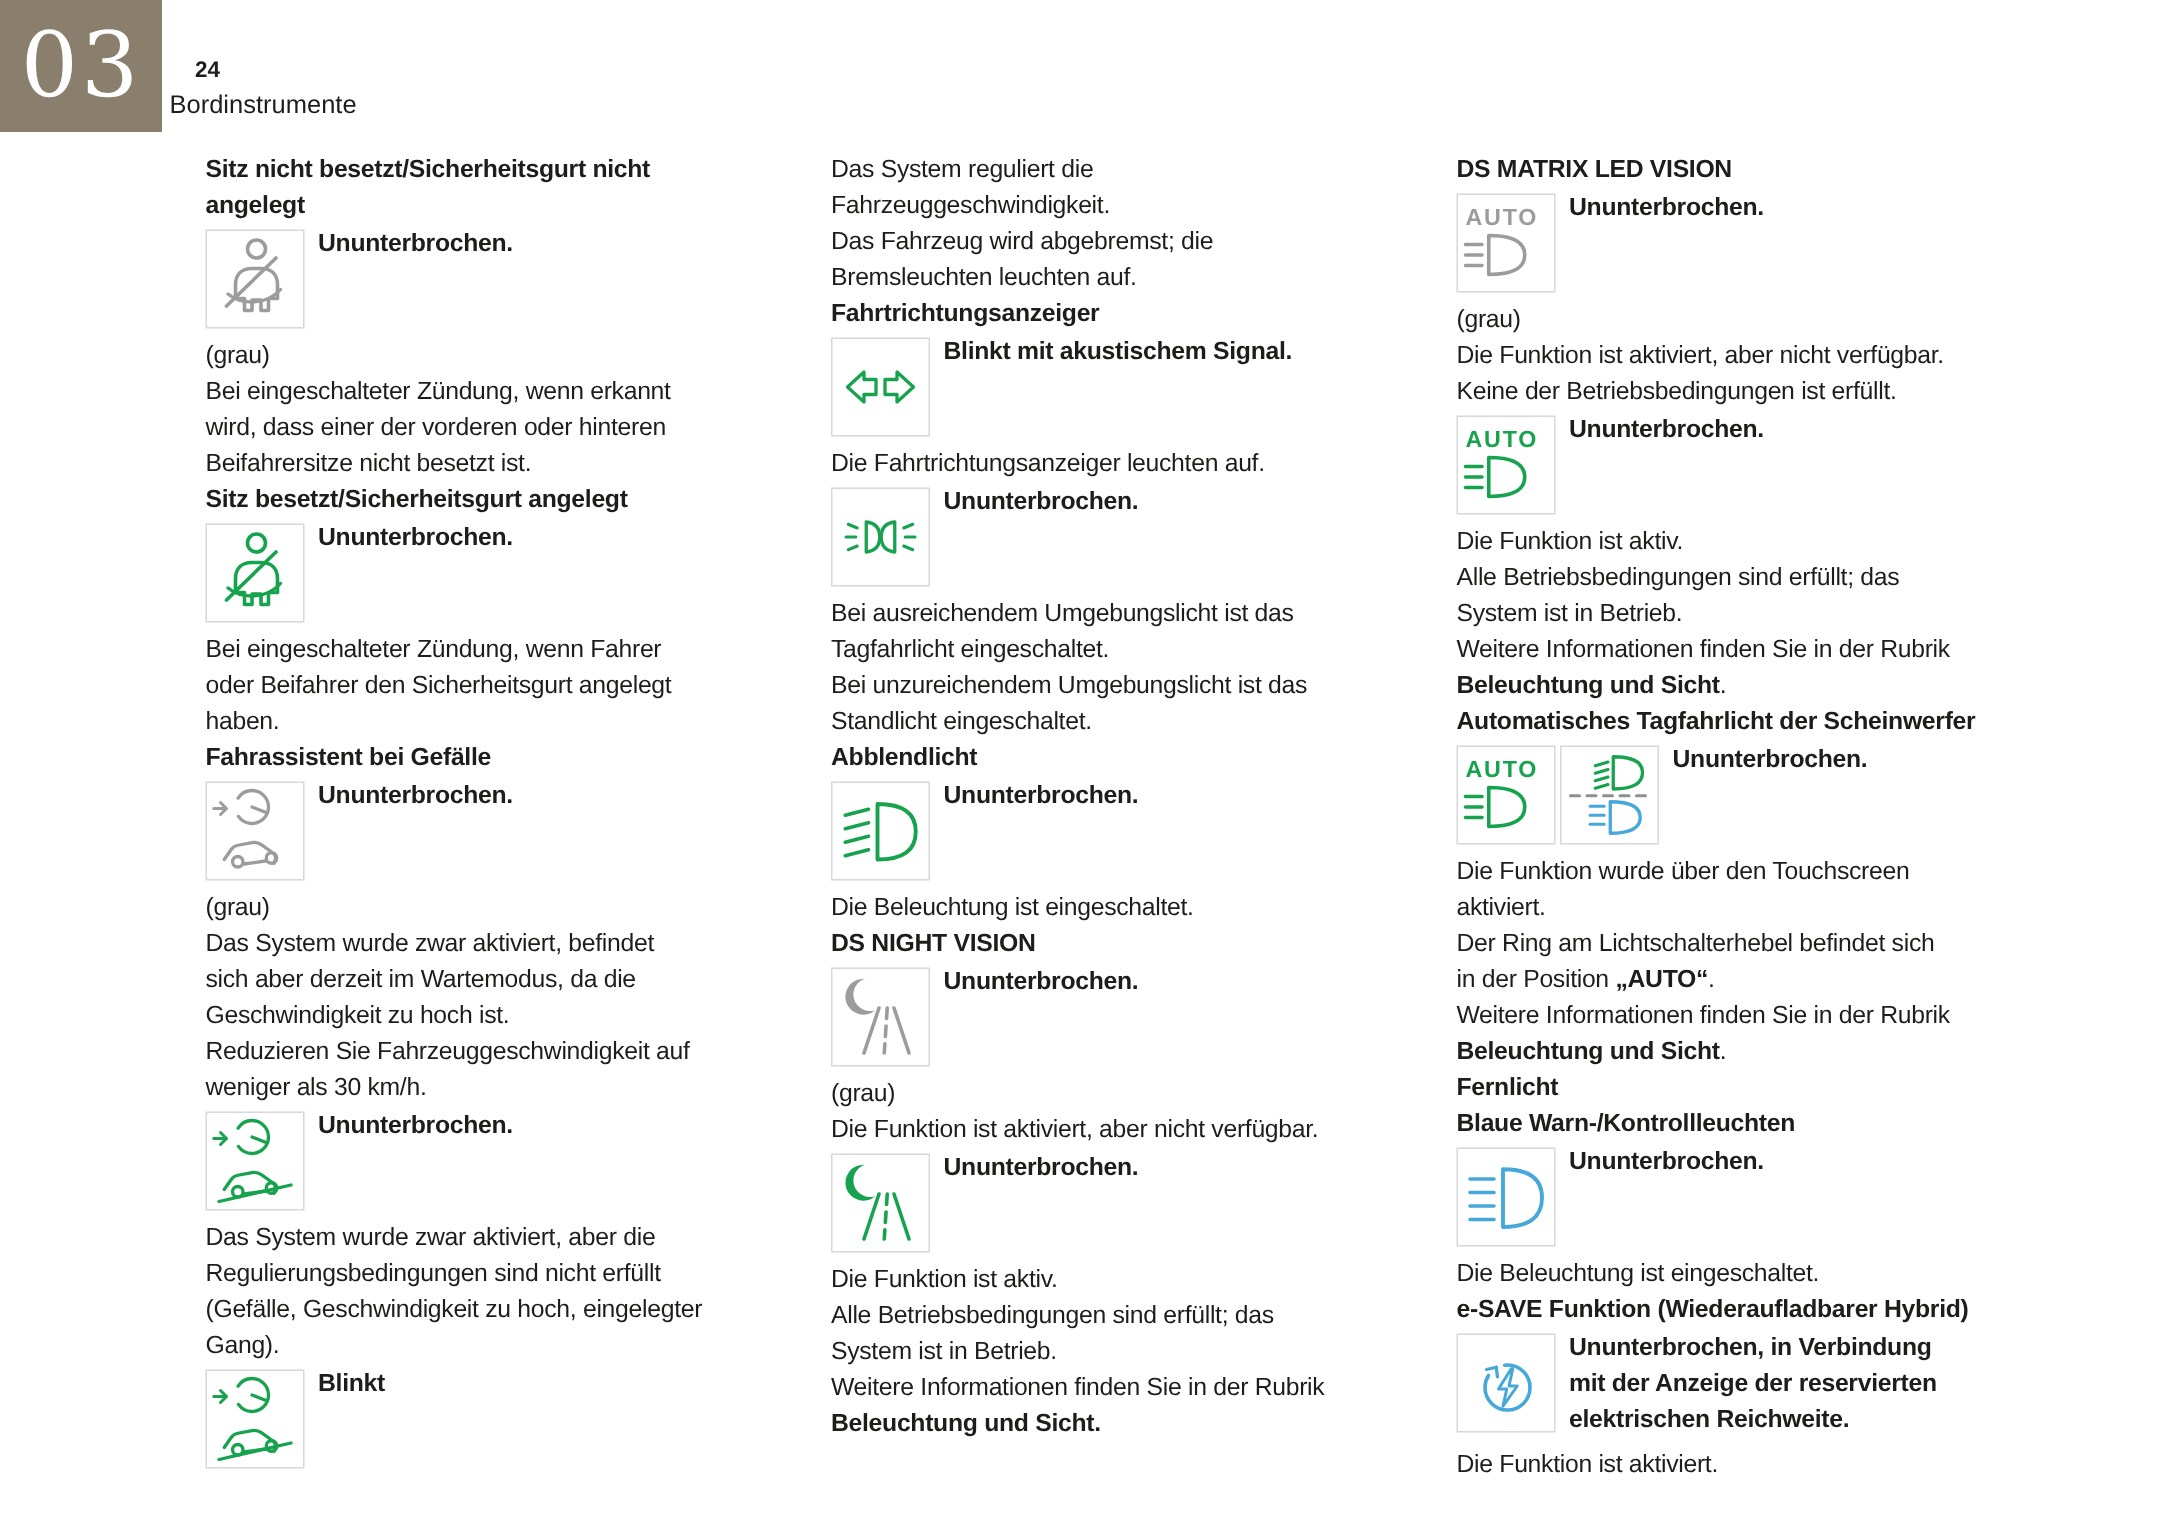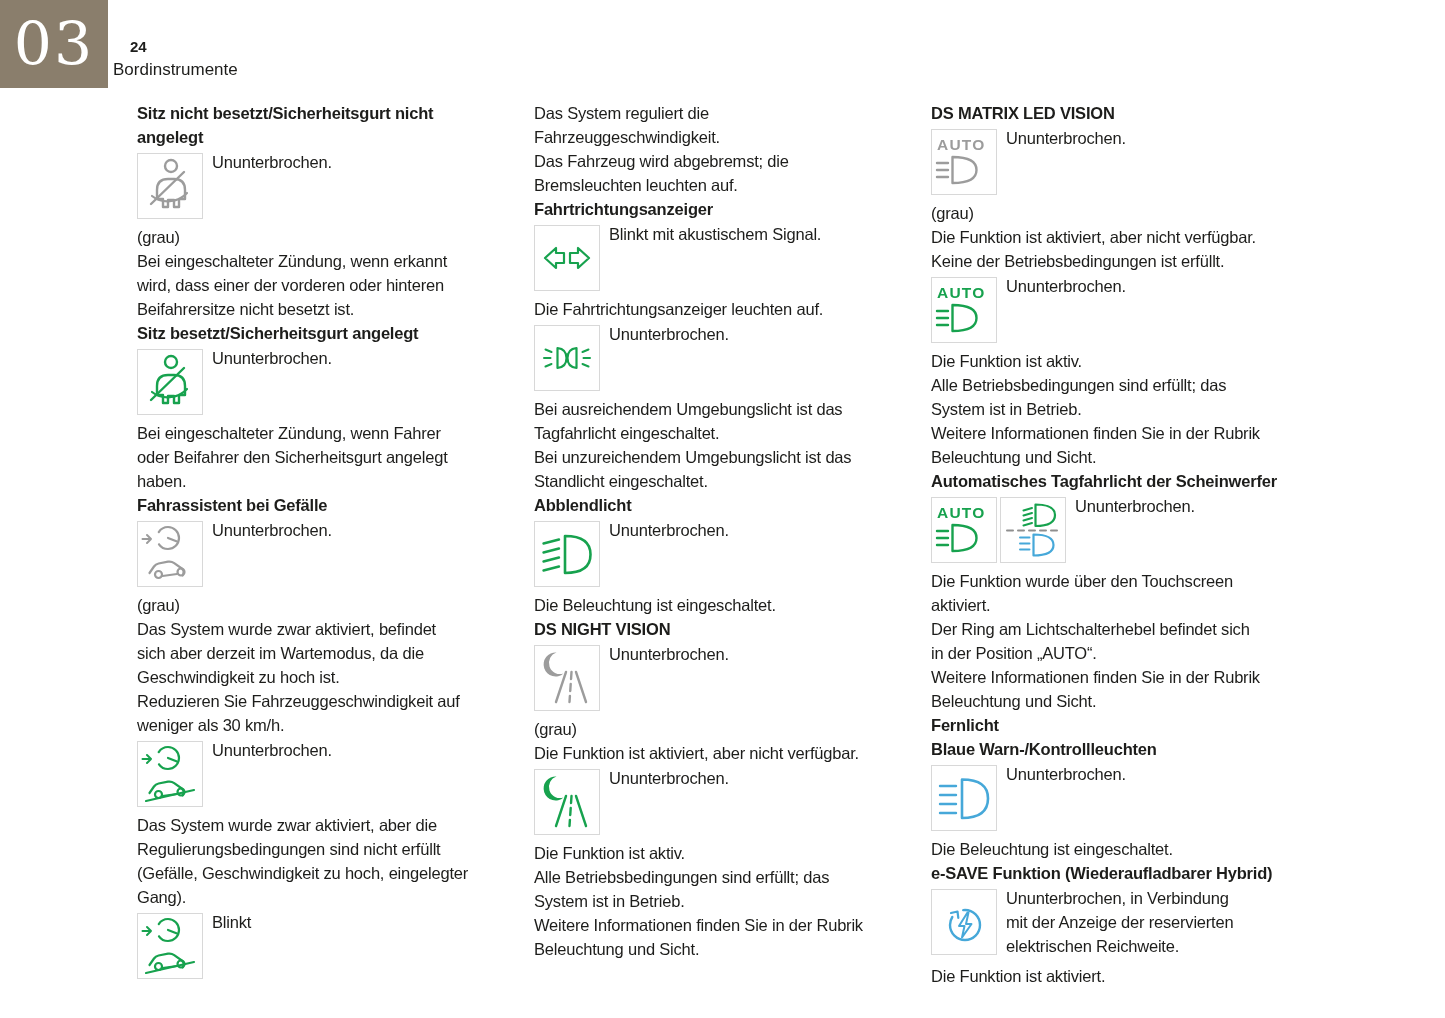--- a/index.html
+++ b/index.html
@@ -17,7 +17,7 @@
   }
   .page-num{position:absolute;left:113px;top:38px;font-size:15px;font-weight:bold;margin-left:17px;}
   .section-title{position:absolute;left:113px;top:60px;font-size:17px;}
-  .cols{position:absolute;left:137px;top:101px;display:flex;gap:25px;}
+  .cols{position:absolute;left:137px;top:101px;display:flex;gap:45px;}
   .col{width:372px;flex:none;}
   .p,.h,.icon-label{
     font-size:16.5px;line-height:24px;letter-spacing:-0.2px;white-space:pre-line;

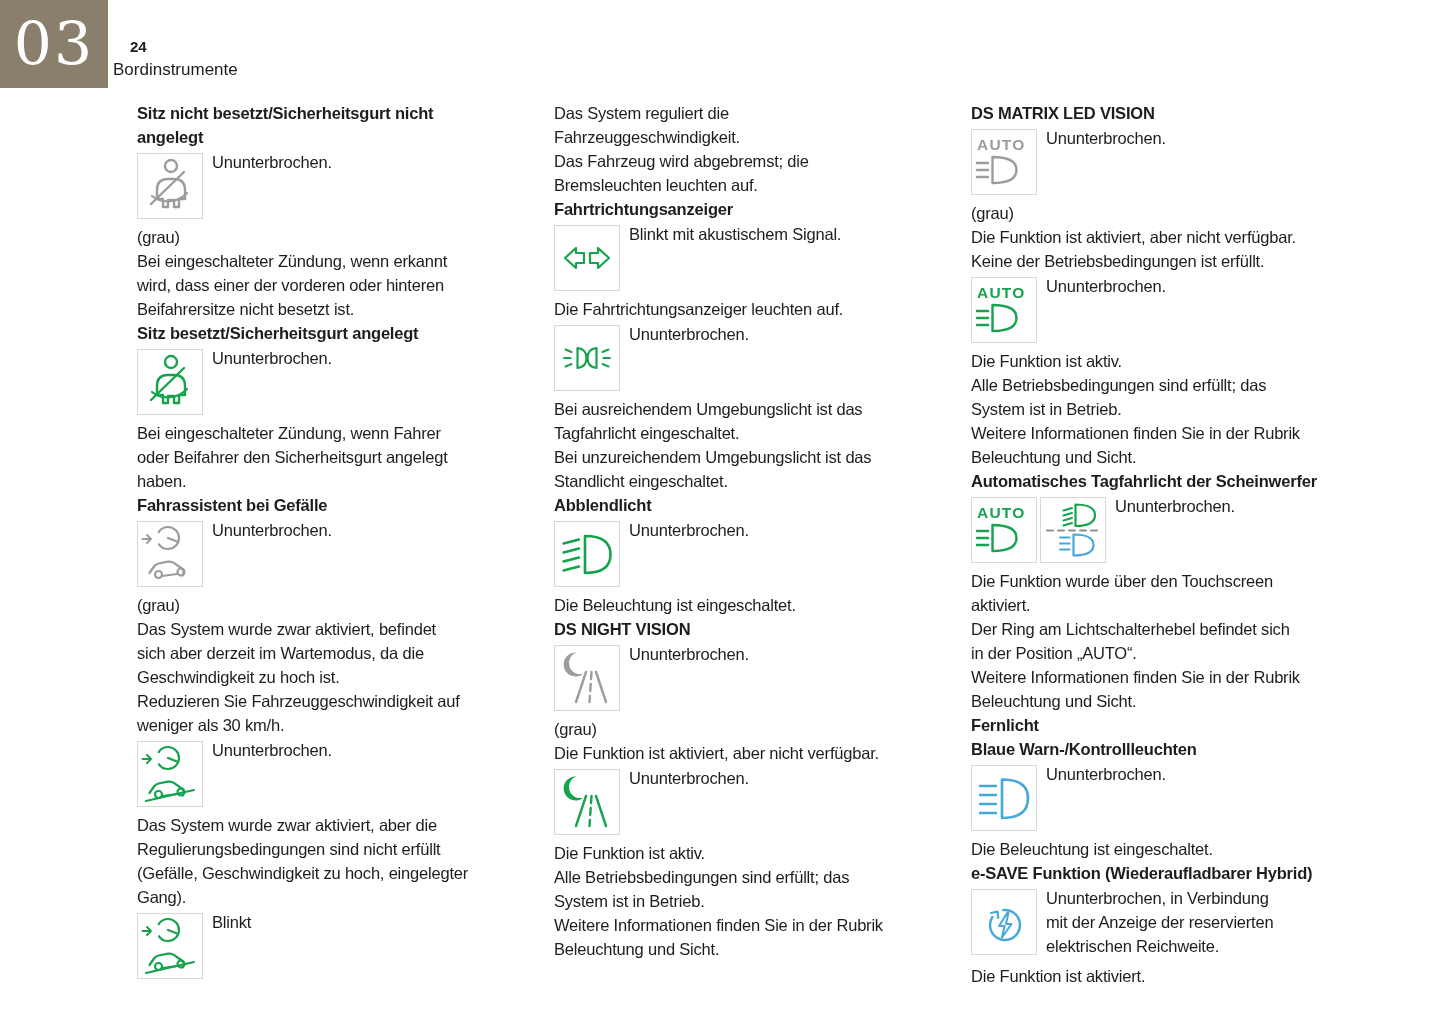--- a/index.html
+++ b/index.html
@@ -30,7 +30,7 @@
   }
   .icon-box + .icon-box{margin-left:3px;}
   .icon-box svg{display:block;}
-  .icon-label{margin-left:9px;margin-top:-3px;}
+  .icon-label{margin-left:9px;margin-top:-3px;font-weight:bold;}
 </style>
 </head>
 <body>

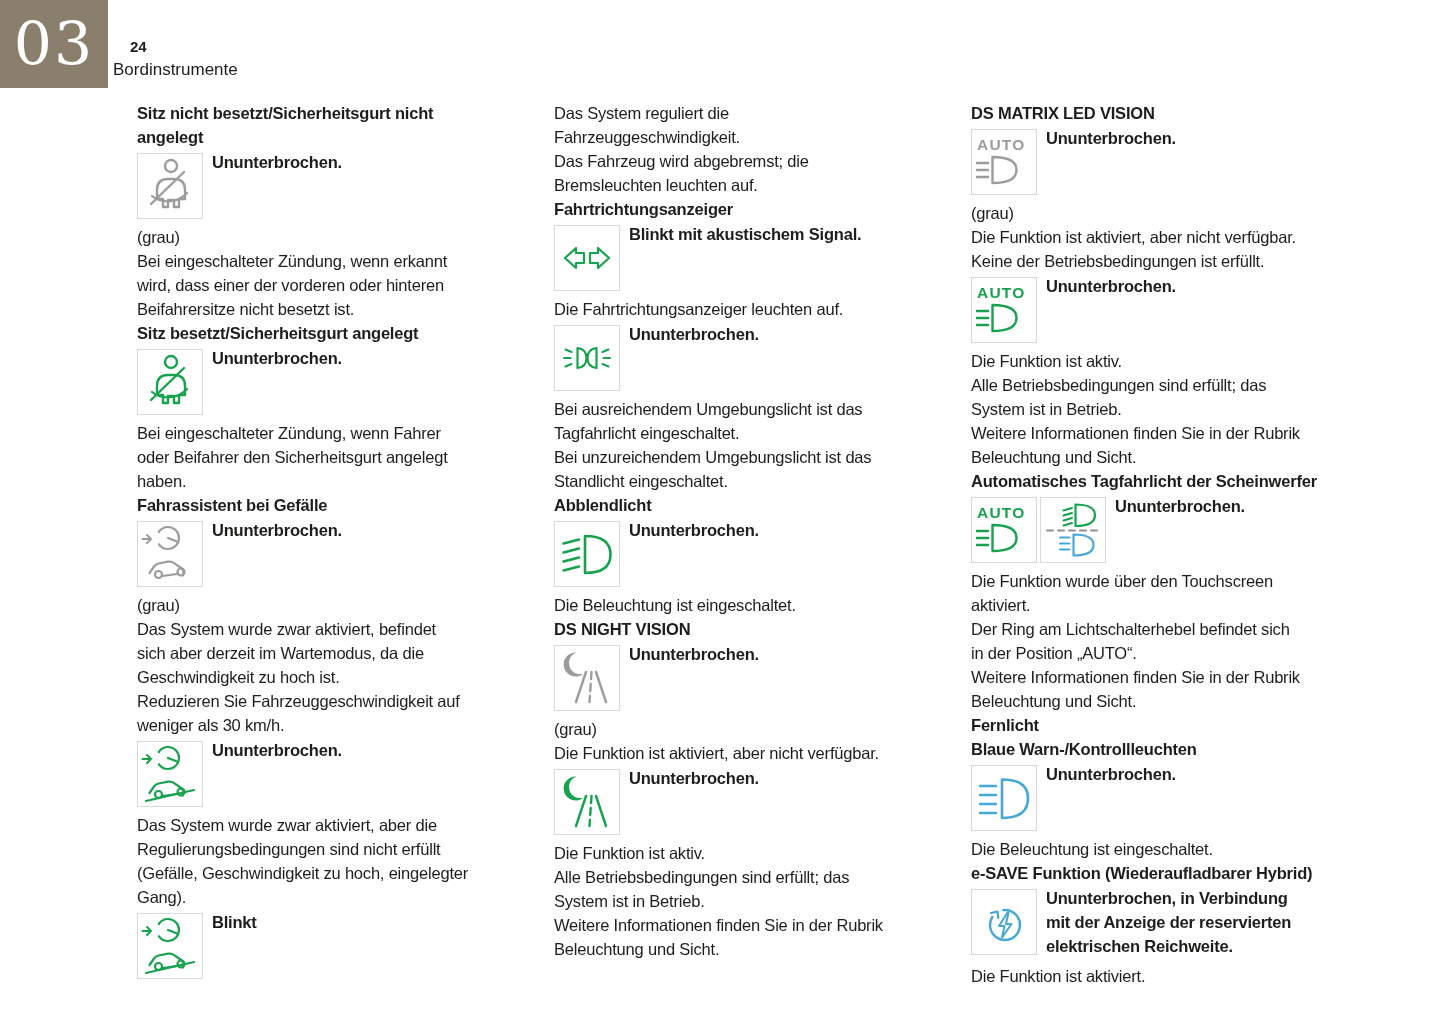--- a/index.html
+++ b/index.html
@@ -23,7 +23,7 @@
     font-size:16.5px;line-height:24px;letter-spacing:-0.2px;white-space:pre-line;
   }
   .h{font-weight:bold;}
-  .b{font-weight:normal;}
+  .b{font-weight:bold;}
   .icon-row{display:flex;align-items:flex-start;margin:4px 0 6px 0;}
   .icon-box{
     width:64px;height:64px;border:1px solid #d8d8d8;background:#fff;flex:none;

